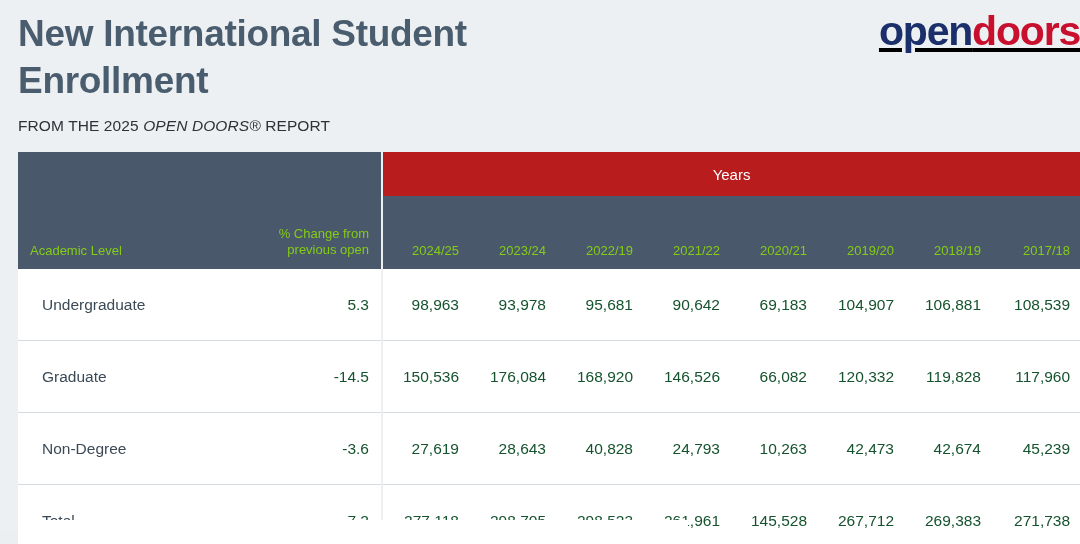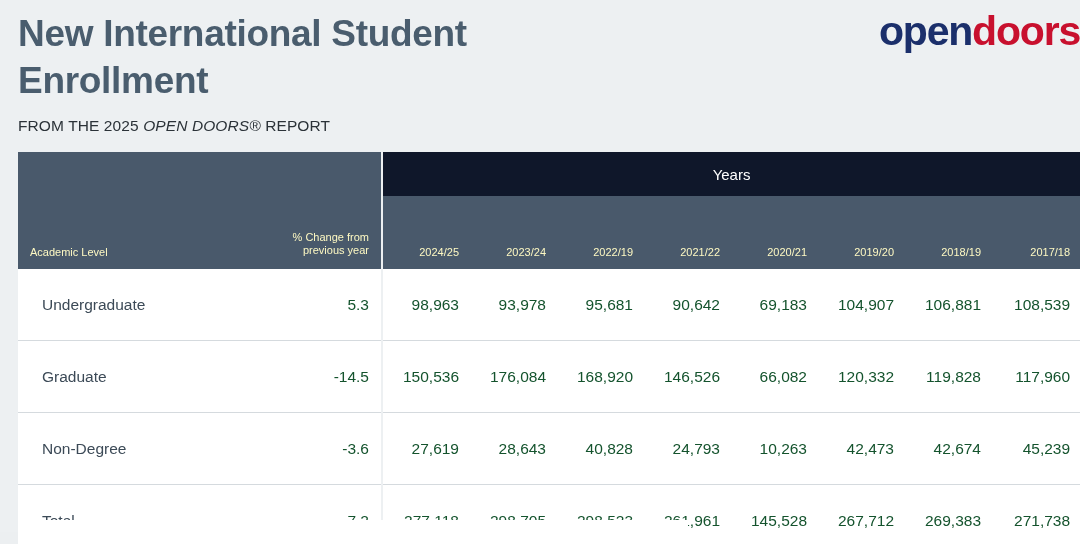--- a/index.html
+++ b/index.html
@@ -52,6 +52,7 @@
     font-weight: bold;
     letter-spacing: -1.2px;
     white-space: nowrap;
+    text-decoration: underline;
   }
   .logo .open { color: #1b2f6b; }
   .logo .doors { color: #c8102e; }

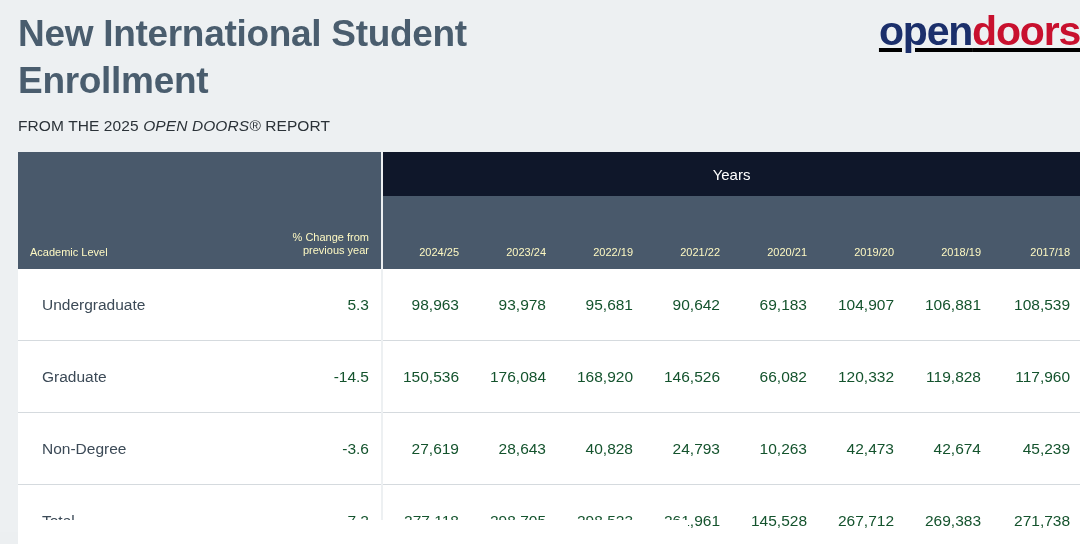--- a/index.html
+++ b/index.html
@@ -70,7 +70,7 @@
     table-layout: fixed;
   }
   .yearsbar td {
-    background: #0f172a;
+    background: #b91c1c;
     color: #ffffff;
     font-size: 15px;
     text-align: center;

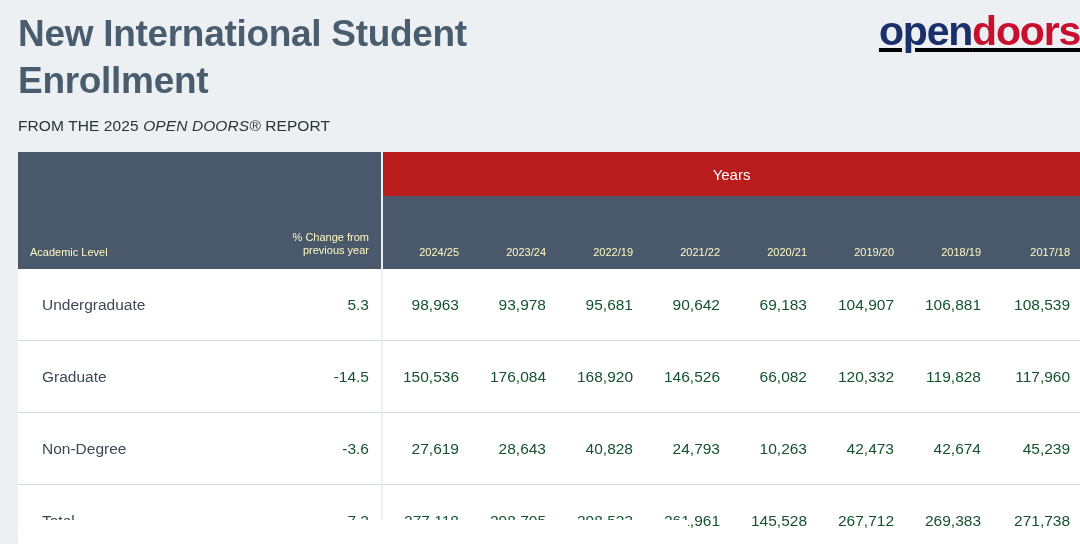--- a/index.html
+++ b/index.html
@@ -84,8 +84,8 @@
   }
   .colhdr td {
     background: #49596b;
-    color: #fef9c3;
-    font-size: 11px;
+    color: #84cc16;
+    font-size: 13px;
     height: 62px;
     vertical-align: bottom;
     padding: 0 10px 11px 10px;

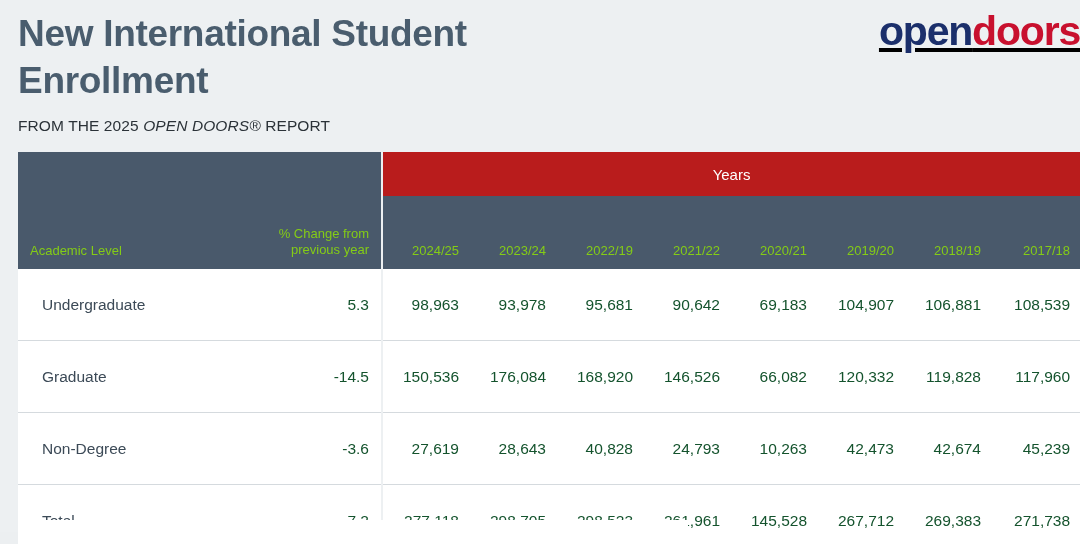--- a/index.html
+++ b/index.html
@@ -176,7 +176,7 @@
           <td class="level">Academic Level</td>
           <td class="pct">
             <span>% Change from</span><br>
-            <span>previous year</span>
+            <span>previous open</span>
           </td>
           <td class="yr">2024/25</td>
           <td class="yr">2023/24</td>

